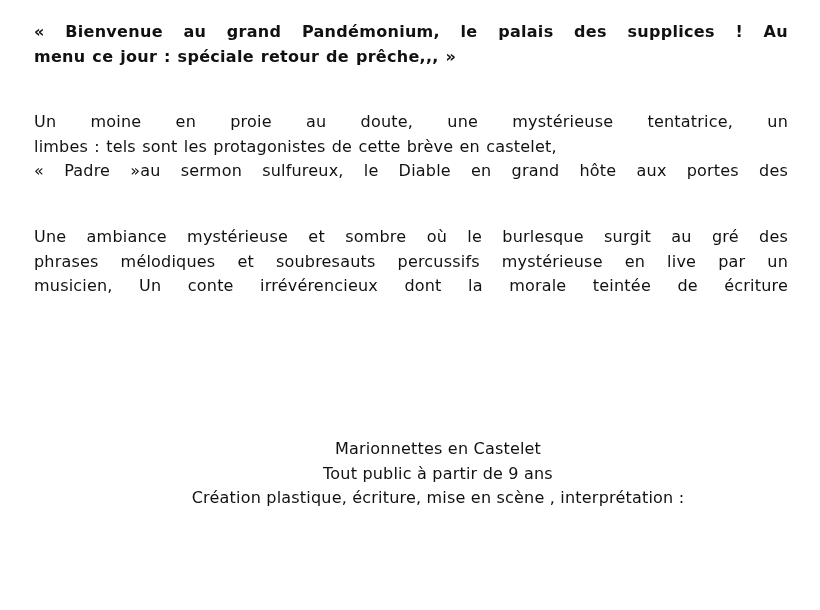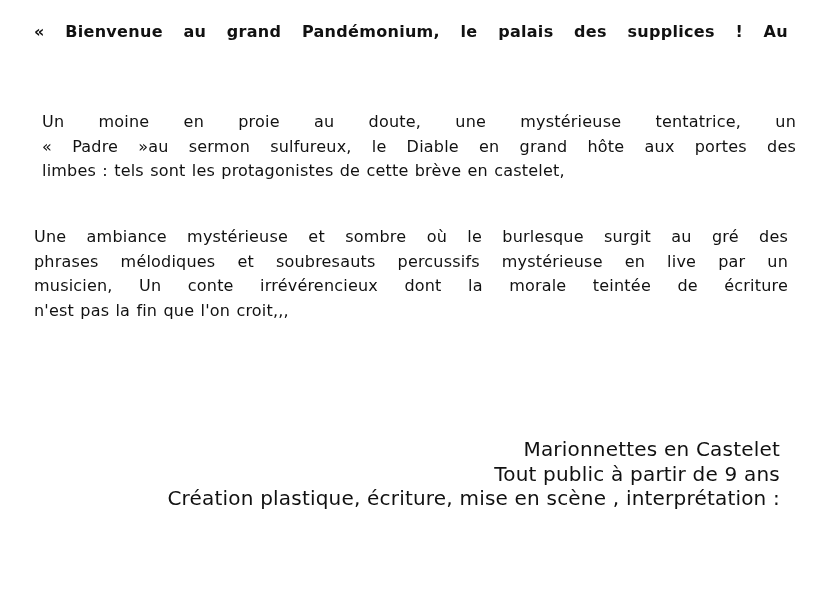--- a/index.html
+++ b/index.html
@@ -67,6 +67,7 @@
 
   <p id="p1" class="para intro">
     <span class="line">« Bienvenue au grand Pandémonium, le palais des supplices ! Au</span>
+    <span class="line last">menu ce jour : spéciale retour de prêche,,, »</span>
   </p>
 
   <p id="p2" class="para">

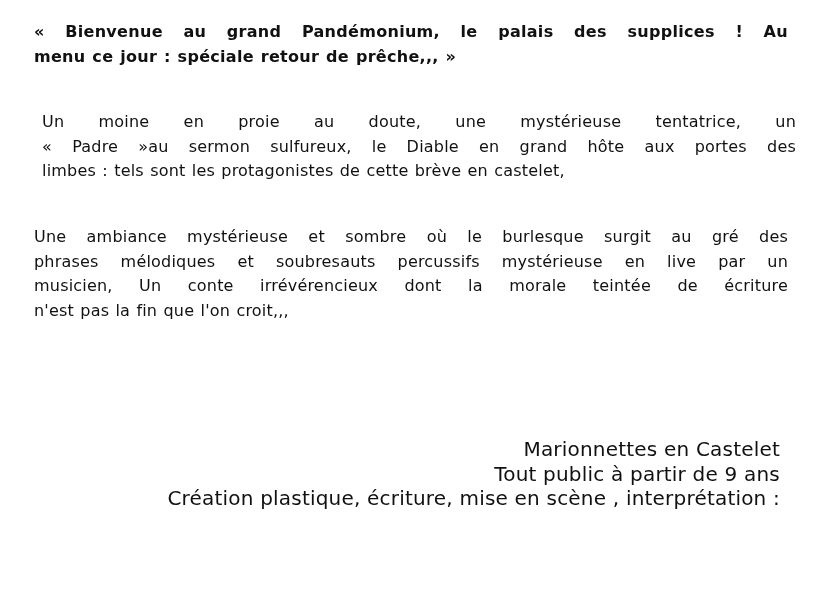--- a/index.html
+++ b/index.html
@@ -44,7 +44,7 @@
       text-align-last: left;
     }
     #p1 { position: absolute; top: 0; left: 0; width: 754px; }
-    #p2 { position: absolute; top: 90px; left: 8px; width: 754px; }
+    #p2 { position: absolute; top: 90px; left: 0; width: 754px; }
     #p3 { position: absolute; top: 205px; left: 0; width: 754px; }
     .credits {
       position: absolute;

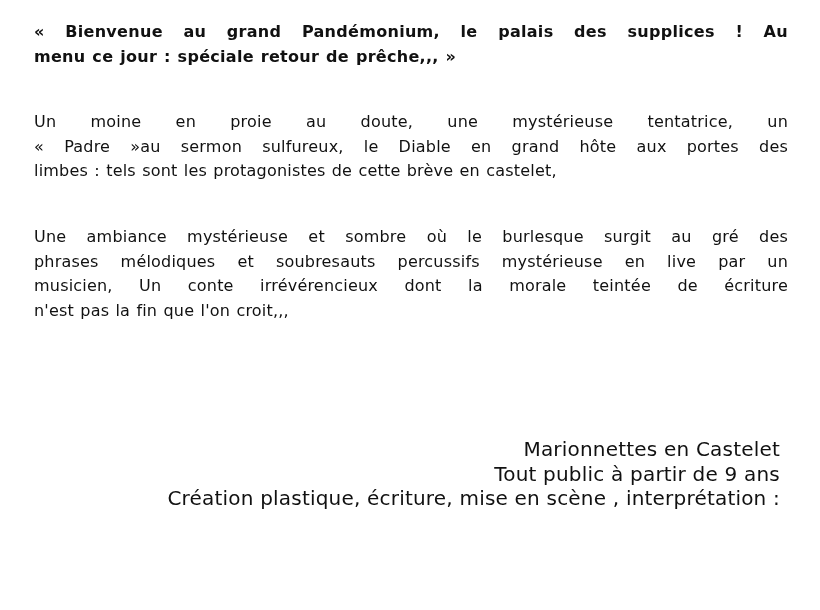--- a/index.html
+++ b/index.html
@@ -72,8 +72,8 @@
 
   <p id="p2" class="para">
     <span class="line">Un moine en proie au doute, une mystérieuse tentatrice, un</span>
+    <span class="line last">limbes : tels sont les protagonistes de cette brève en castelet,</span>
     <span class="line">« Padre »au sermon sulfureux, le Diable en grand hôte aux portes des</span>
-    <span class="line last">limbes : tels sont les protagonistes de cette brève en castelet,</span>
   </p>
 
   <p id="p3" class="para">

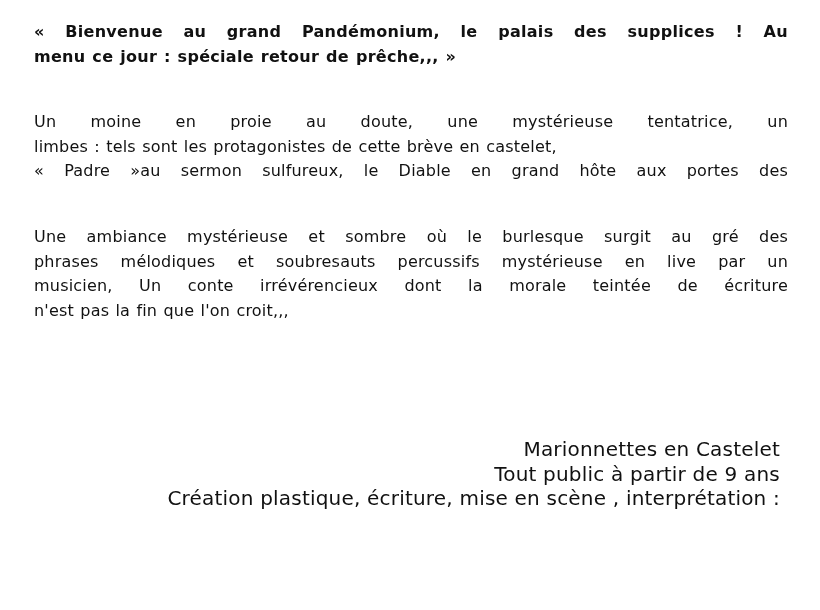--- a/index.html
+++ b/index.html
@@ -80,7 +80,6 @@
     <span class="line">Une ambiance mystérieuse et sombre où le burlesque surgit au gré des</span>
     <span class="line">phrases mélodiques et soubresauts percussifs mystérieuse en live par un</span>
     <span class="line">musicien, Un conte irrévérencieux dont la morale teintée de écriture</span>
-    <span class="line last">n'est pas la fin que l'on croit,,,</span>
   </p>
 
 </div>

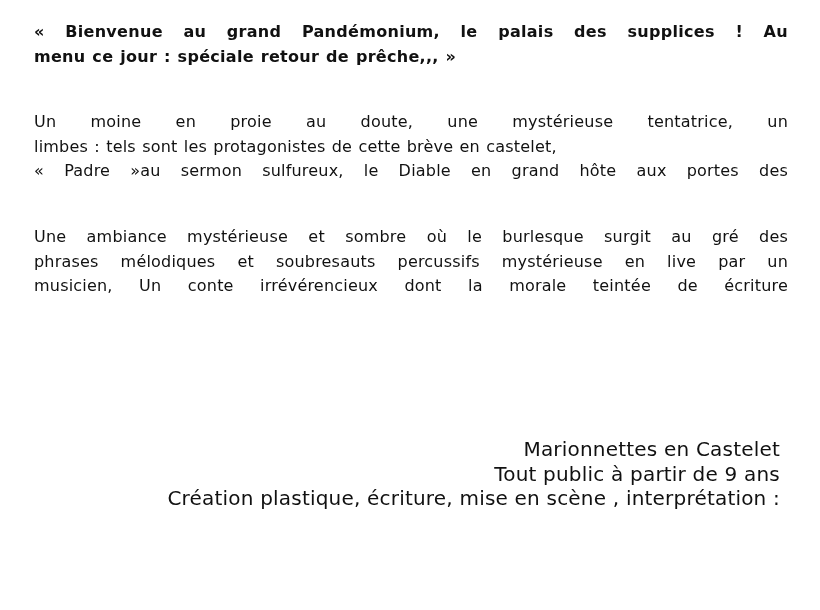--- a/index.html
+++ b/index.html
@@ -48,11 +48,11 @@
     #p3 { position: absolute; top: 205px; left: 0; width: 754px; }
     .credits {
       position: absolute;
-      right: 40px;
+      right: 32px;
       top: 437px;
       width: 700px;
-      text-align: right;
-      font-size: 20px;
+      text-align: center;
+      font-size: 16px;
       line-height: 24.5px;
       letter-spacing: 0.2px;
     }

